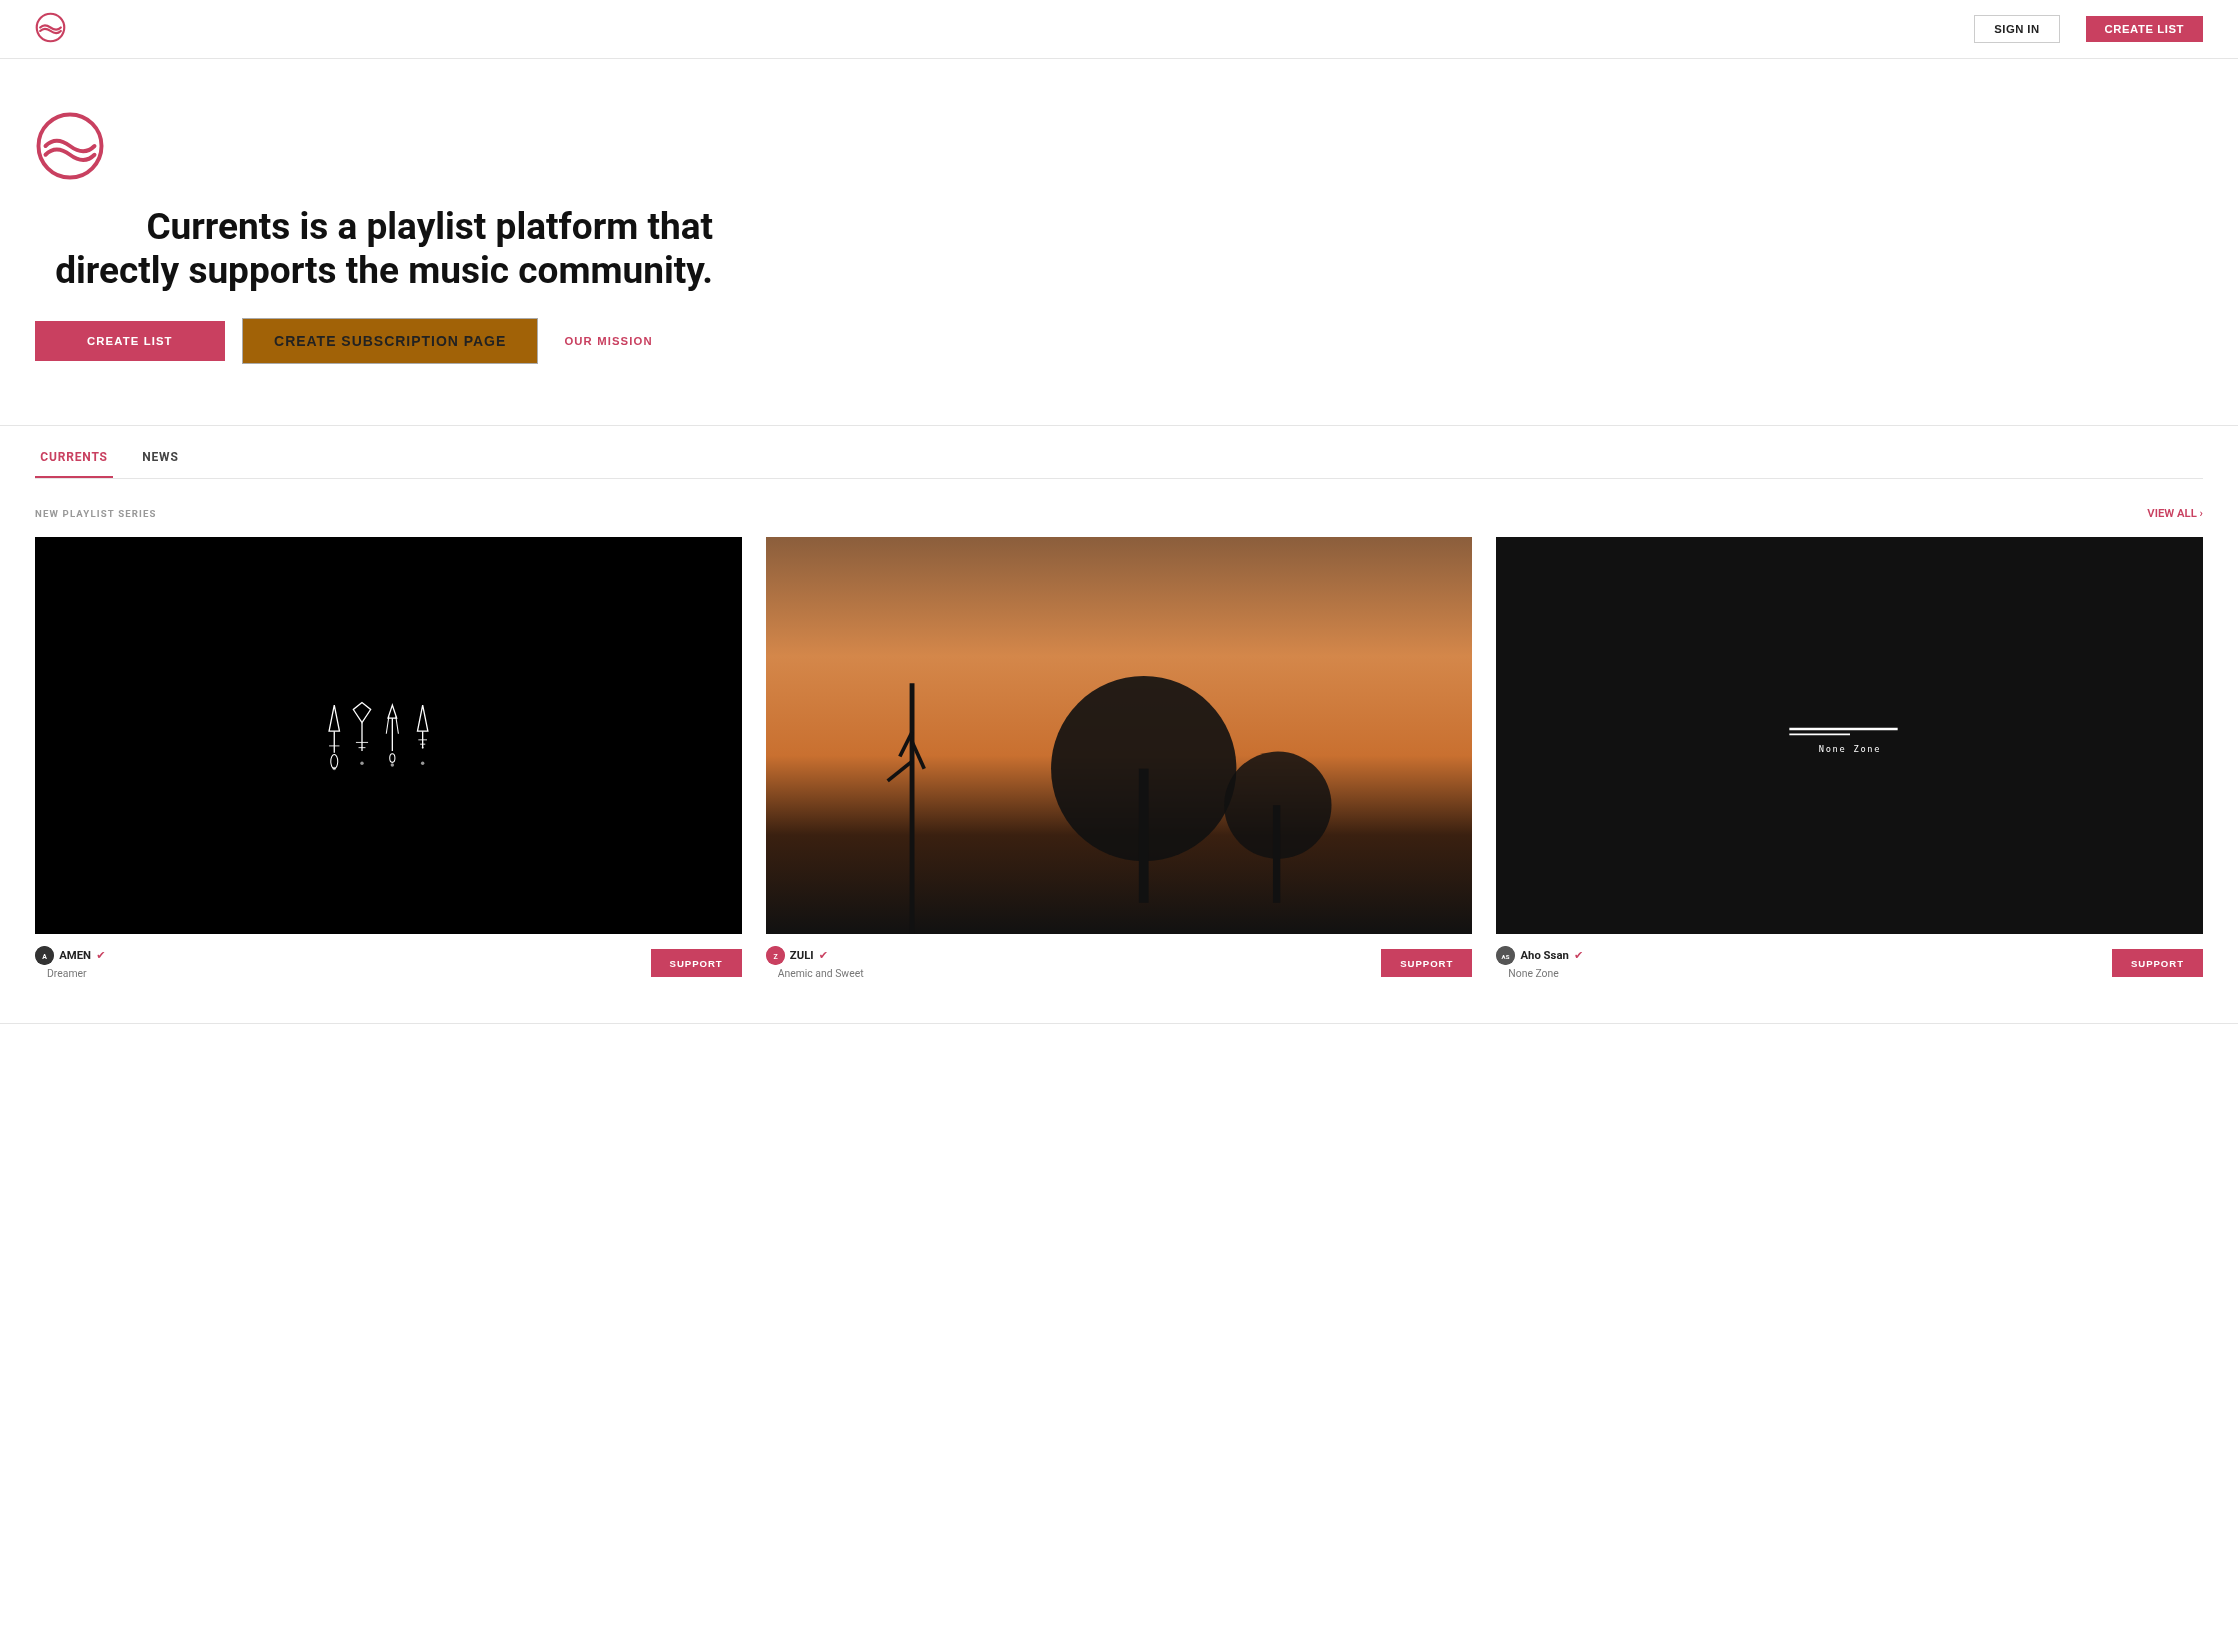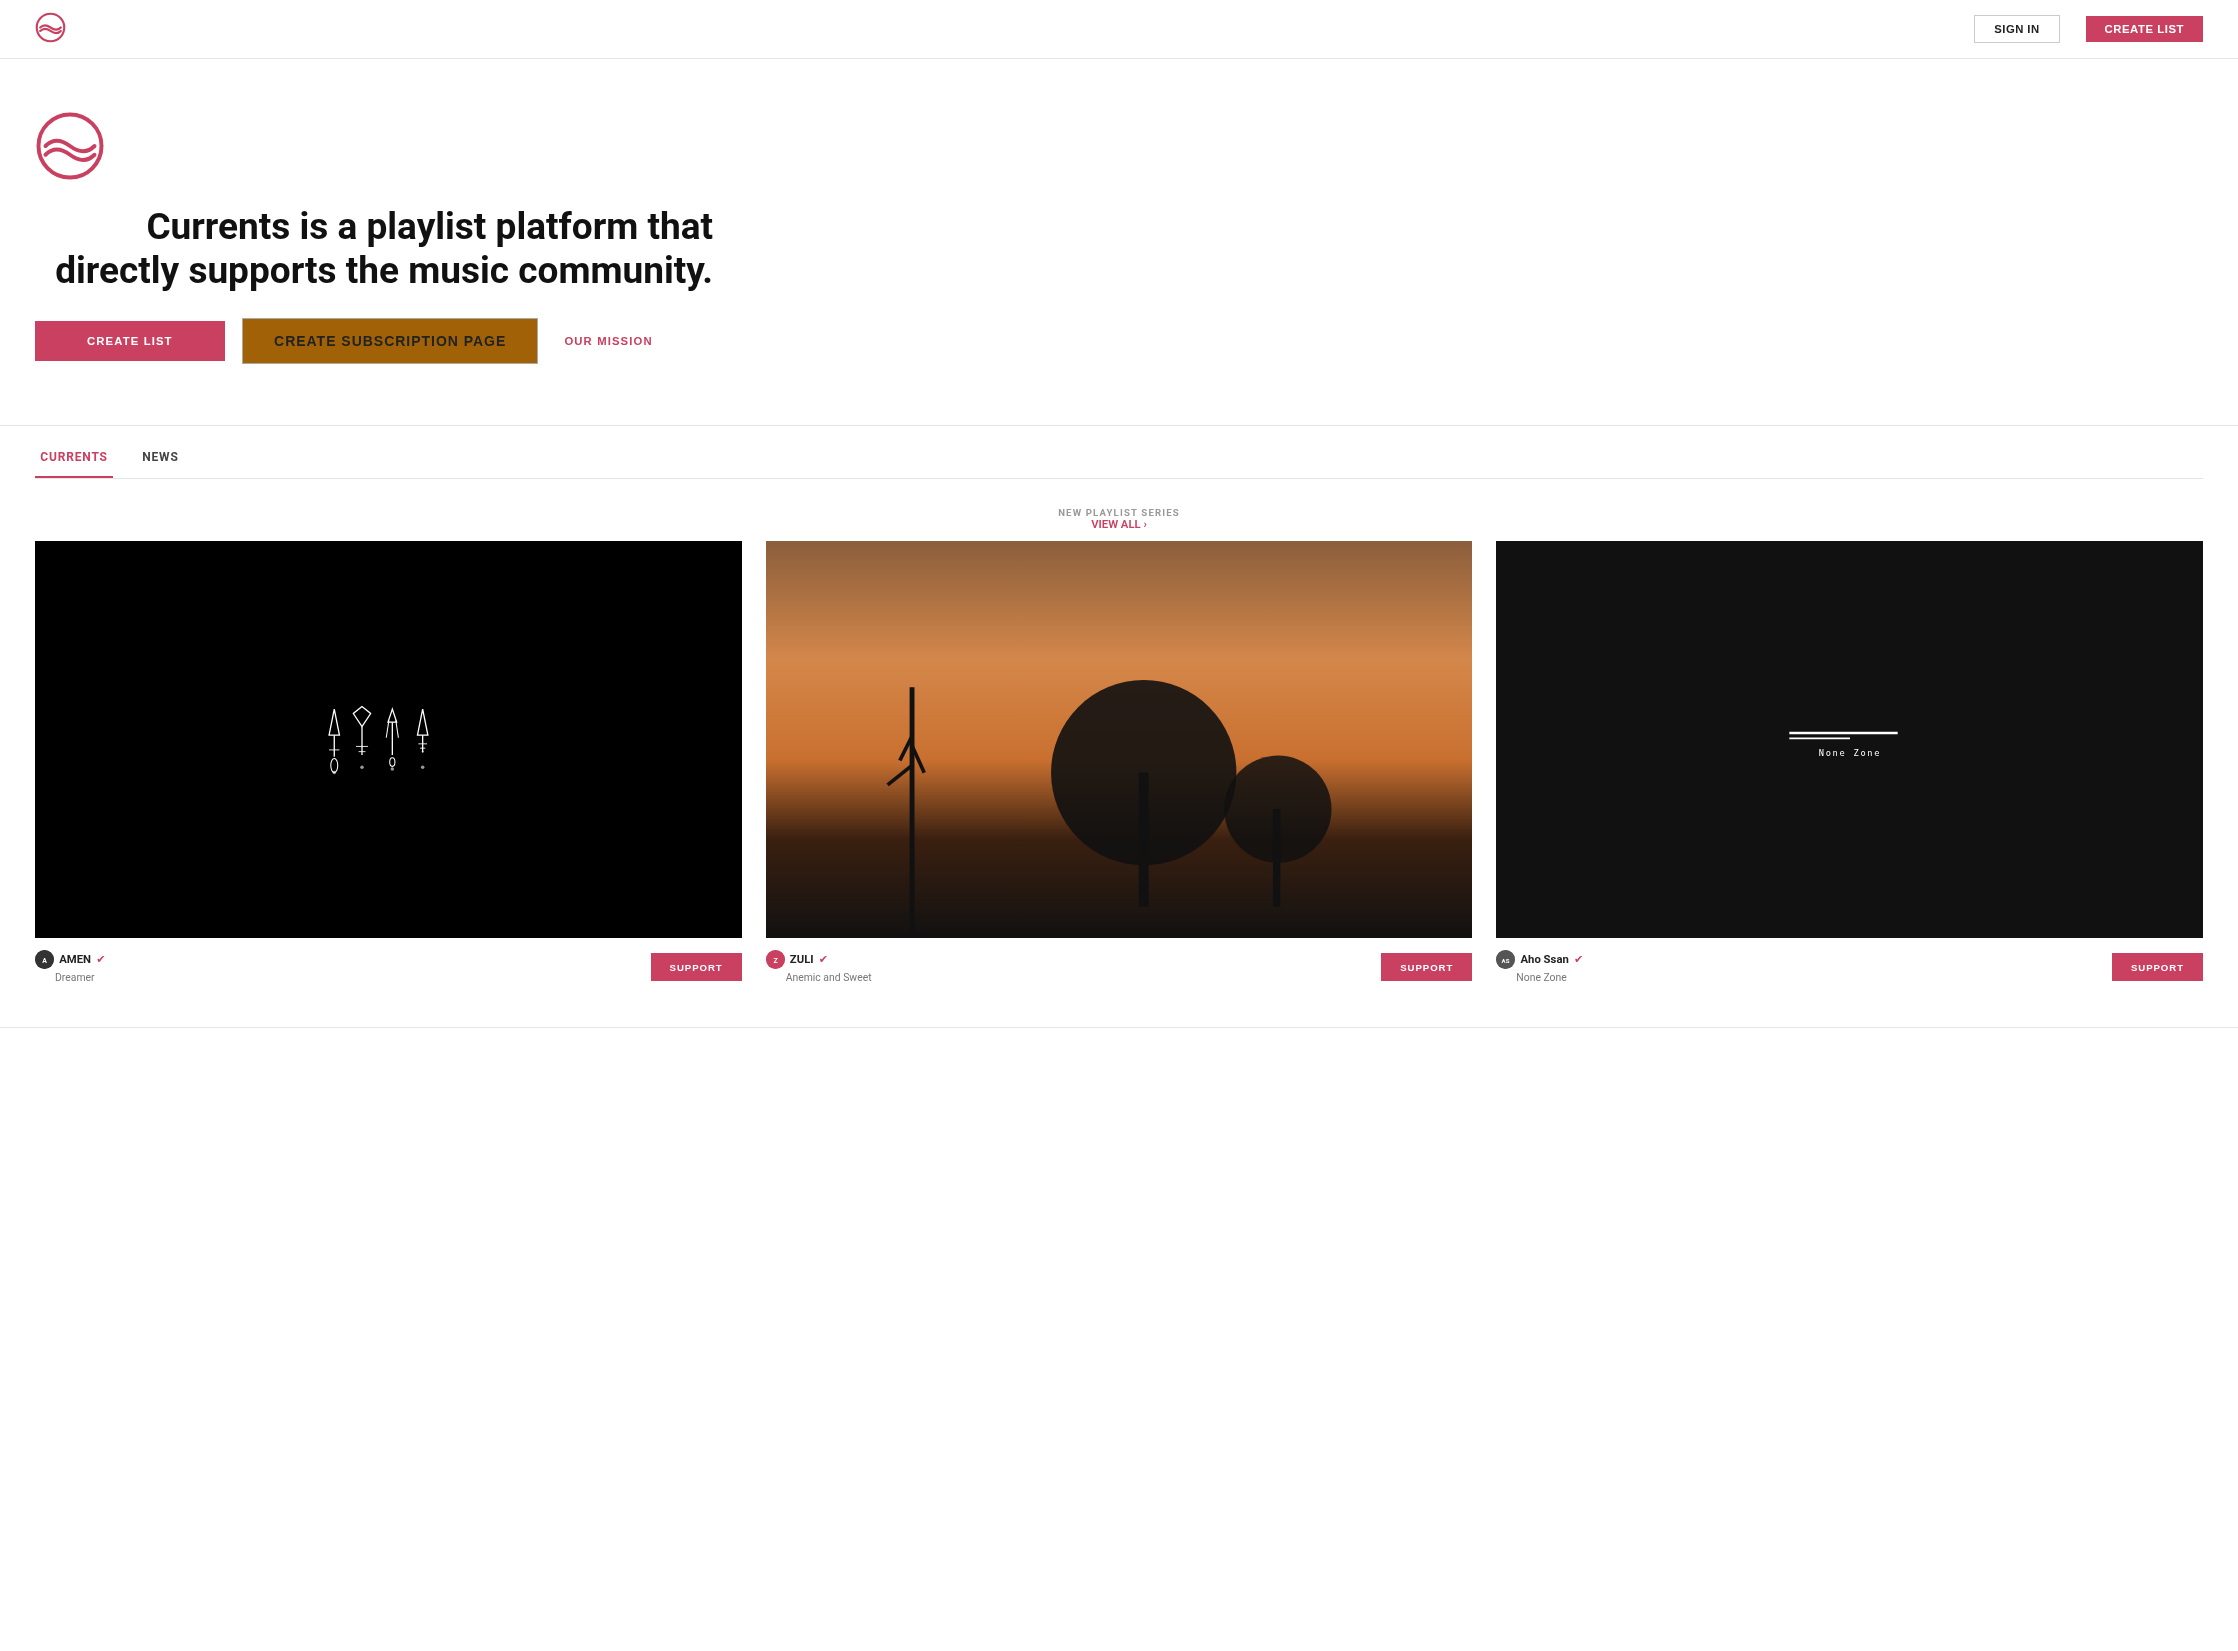--- a/index.html
+++ b/index.html
@@ -151,10 +151,9 @@
     
     .section-header {
       display: flex;
-      justify-content: flex-end;
-      align-items: center;
-      margin-bottom: 10px;
-      flex-direction: column;
+      justify-content: space-between;
+      align-items: center;
+      margin-bottom: 17px;
     }
     .section-label {
       font-size: 9.6px;

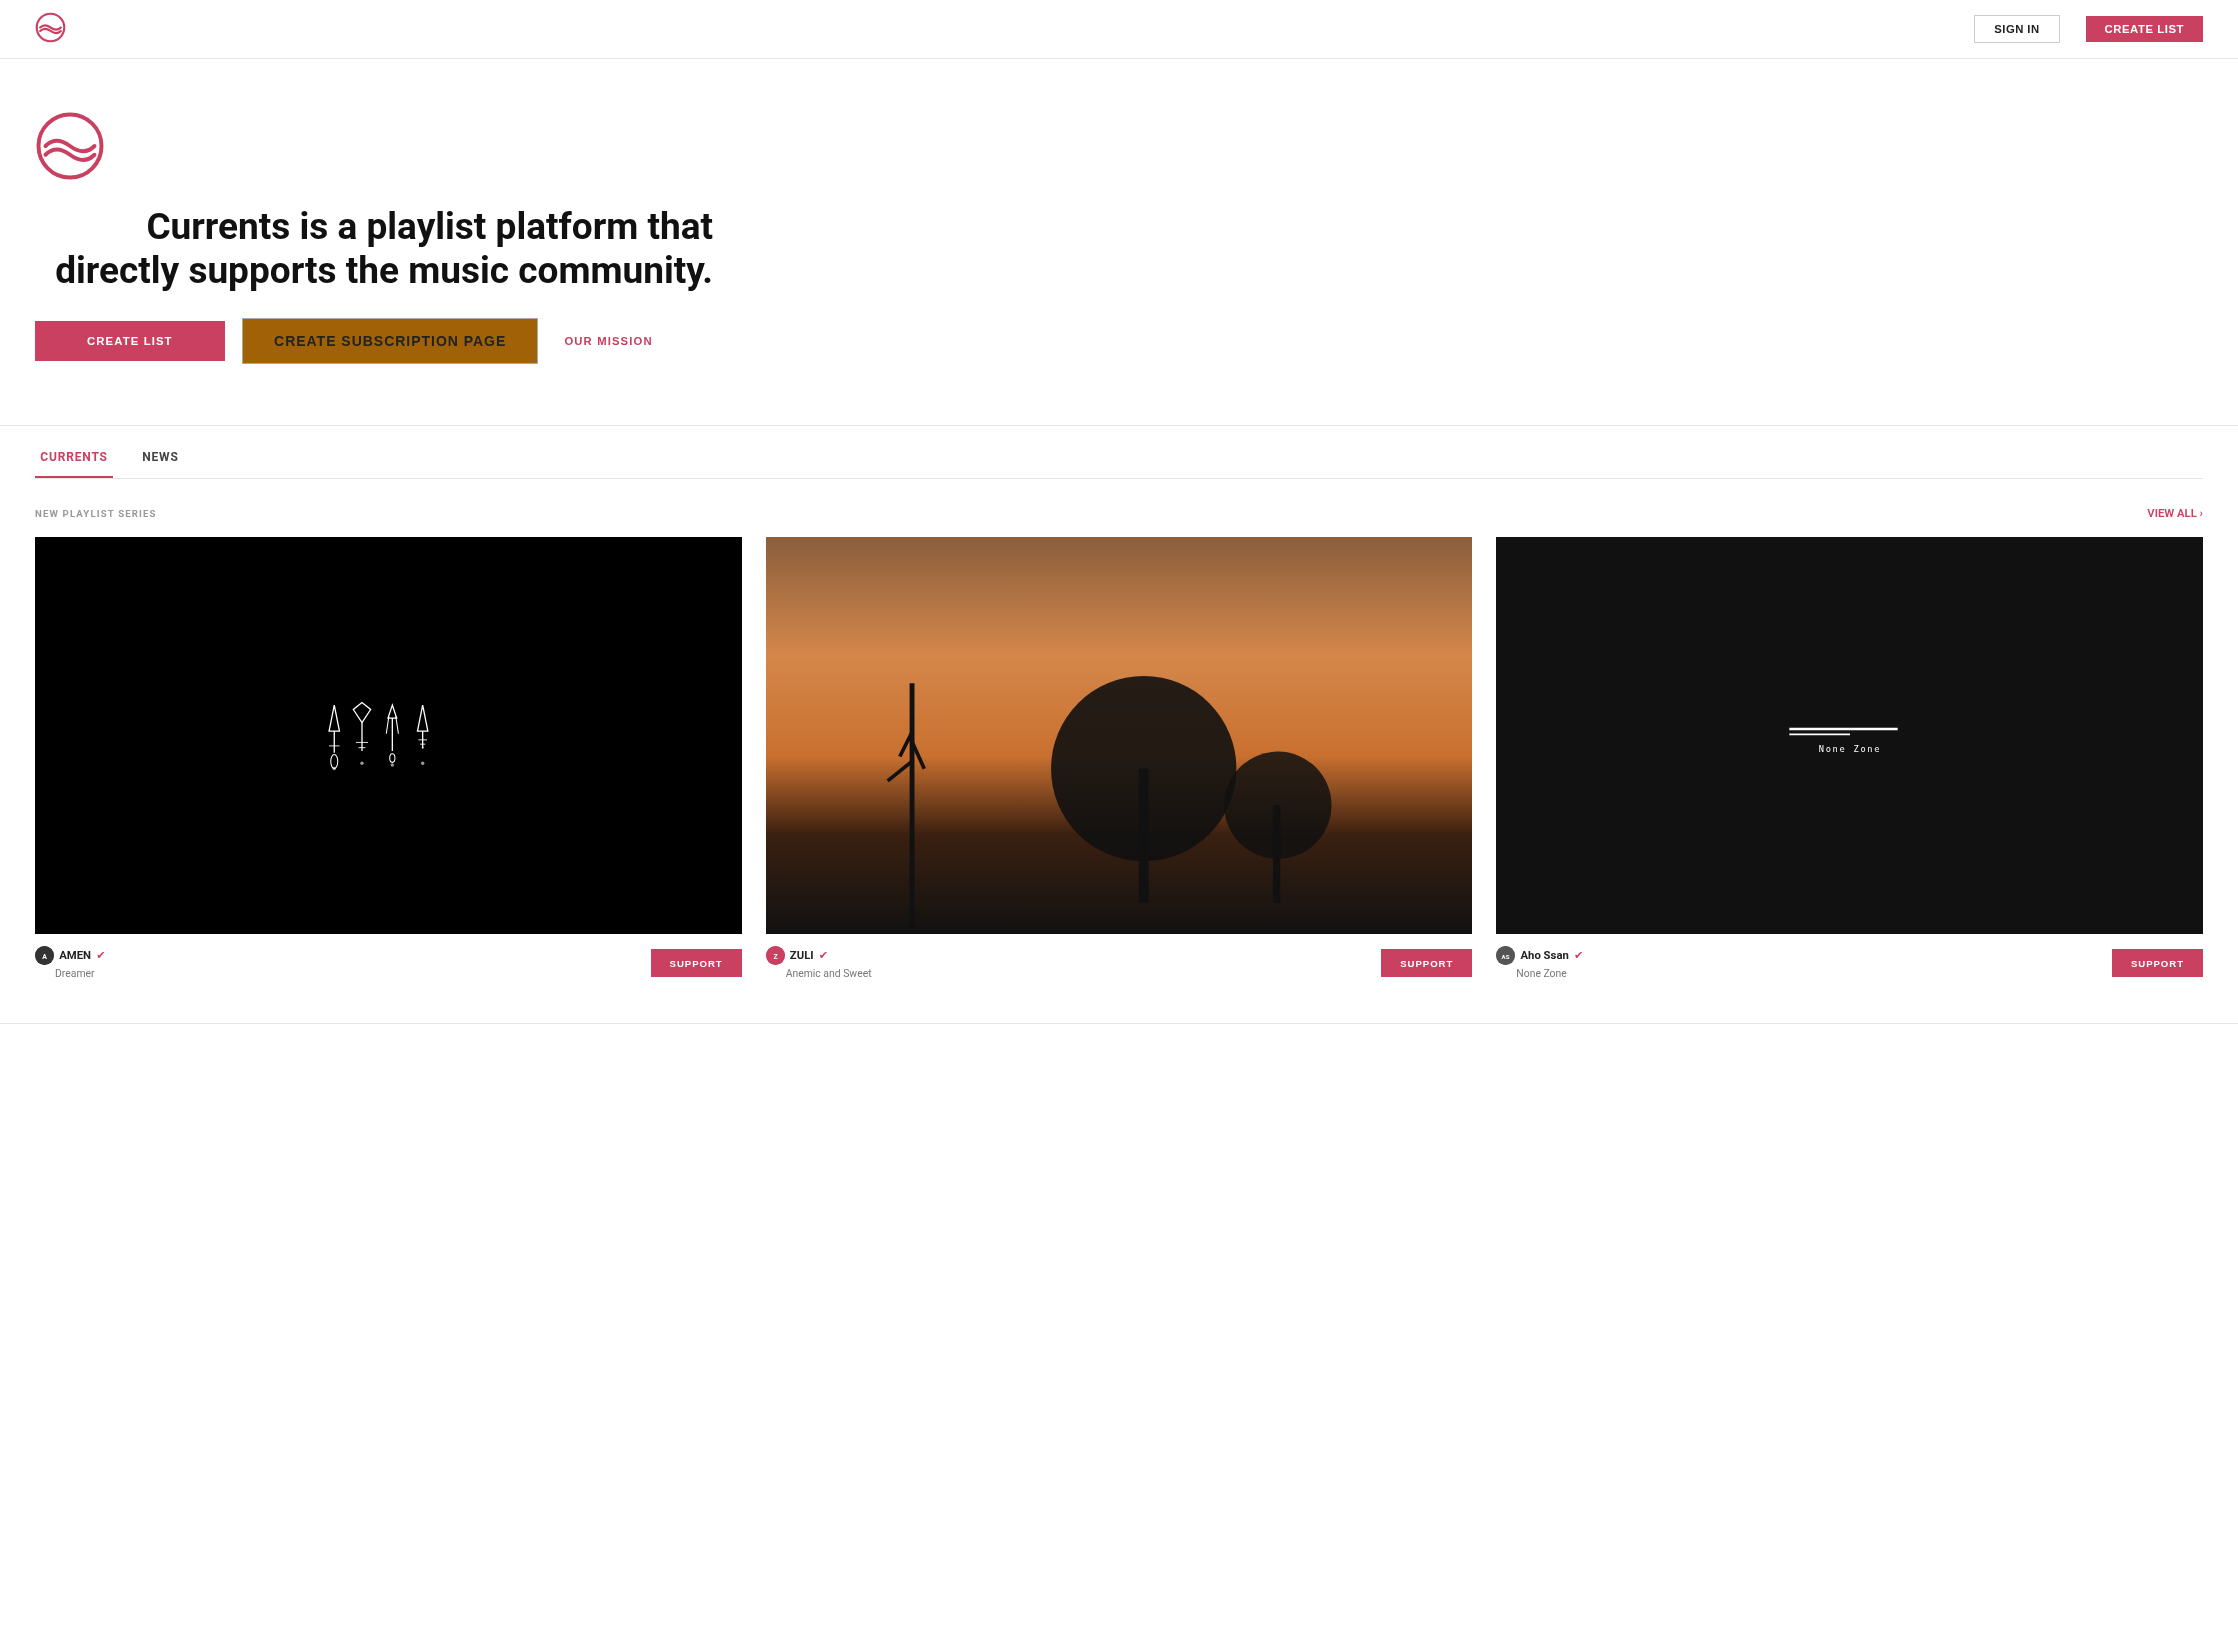--- a/index.html
+++ b/index.html
@@ -233,7 +233,7 @@
     .playlist-subtitle {
       font-size: 10.4px;
       color: #777;
-      margin-left: 20px;
+      margin-left: 12px;
     }
     .btn-support {
       padding: 8.7px 19px;

